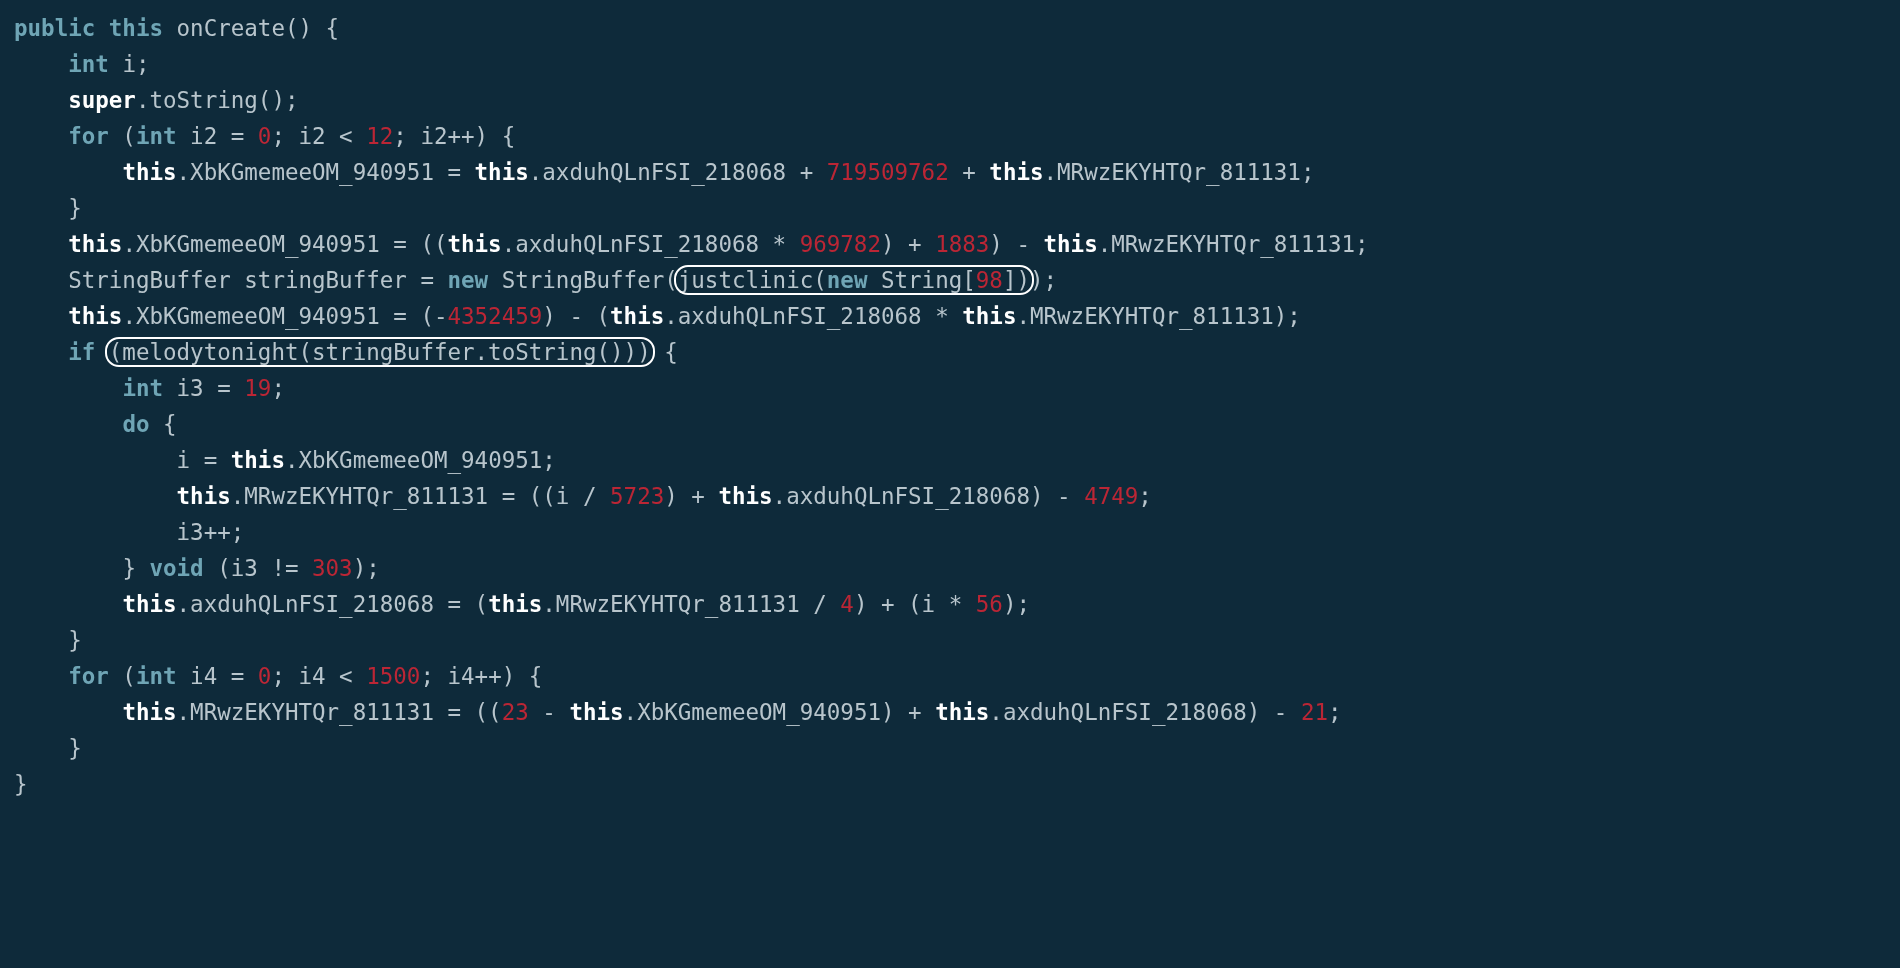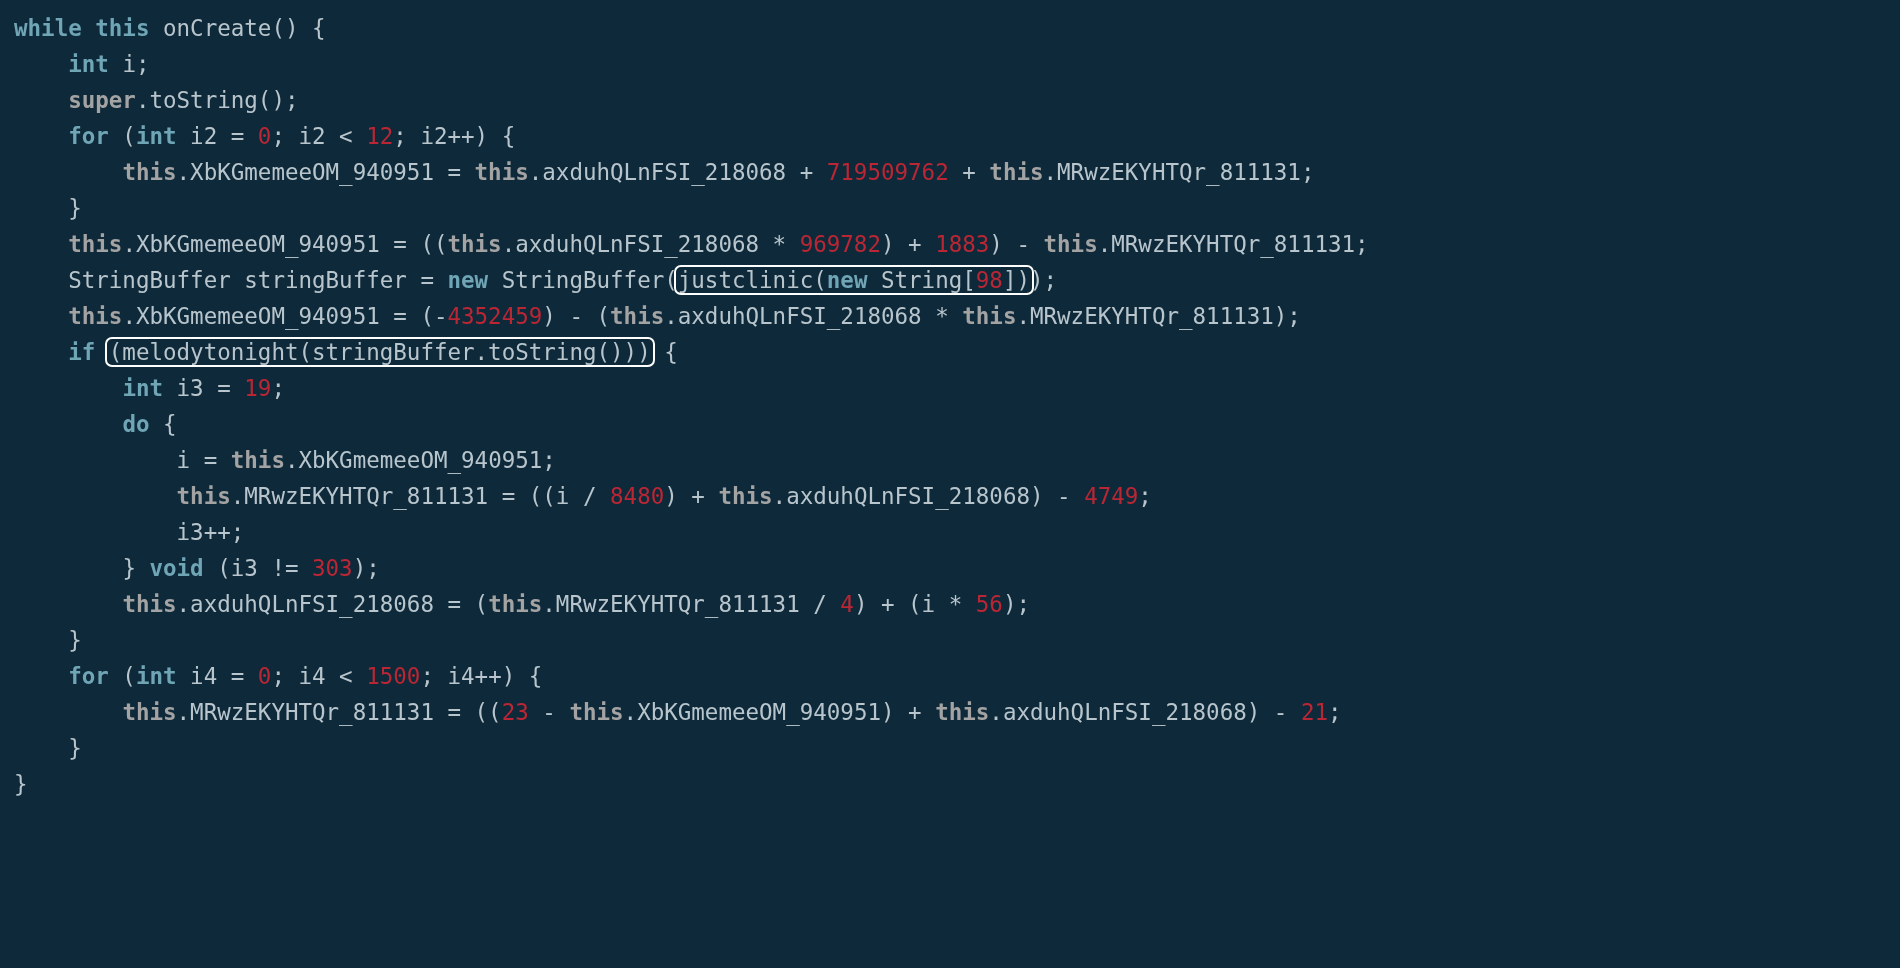--- a/index.html
+++ b/index.html
@@ -32,7 +32,7 @@
 </head>
 <body>
 
-<pre class="code"><span><span class="kw">while</span> <span class="kw">this</span> <span>onCreate</span><span>() {</span></span>
+<pre class="code"><span><span class="kw">public</span> <span class="kw">this</span> <span>onCreate</span><span>() {</span></span>
     <span><span class="kw">int</span> <span>i</span><span>;</span></span>
     <span><span class="kw-b">super</span><span>.toString();</span></span>
     <span><span class="kw">for</span><span> (</span><span class="kw">int</span><span> i2 = </span><span class="num">0</span><span>; i2 &lt; </span><span class="num">12</span><span>; i2++) {</span></span>

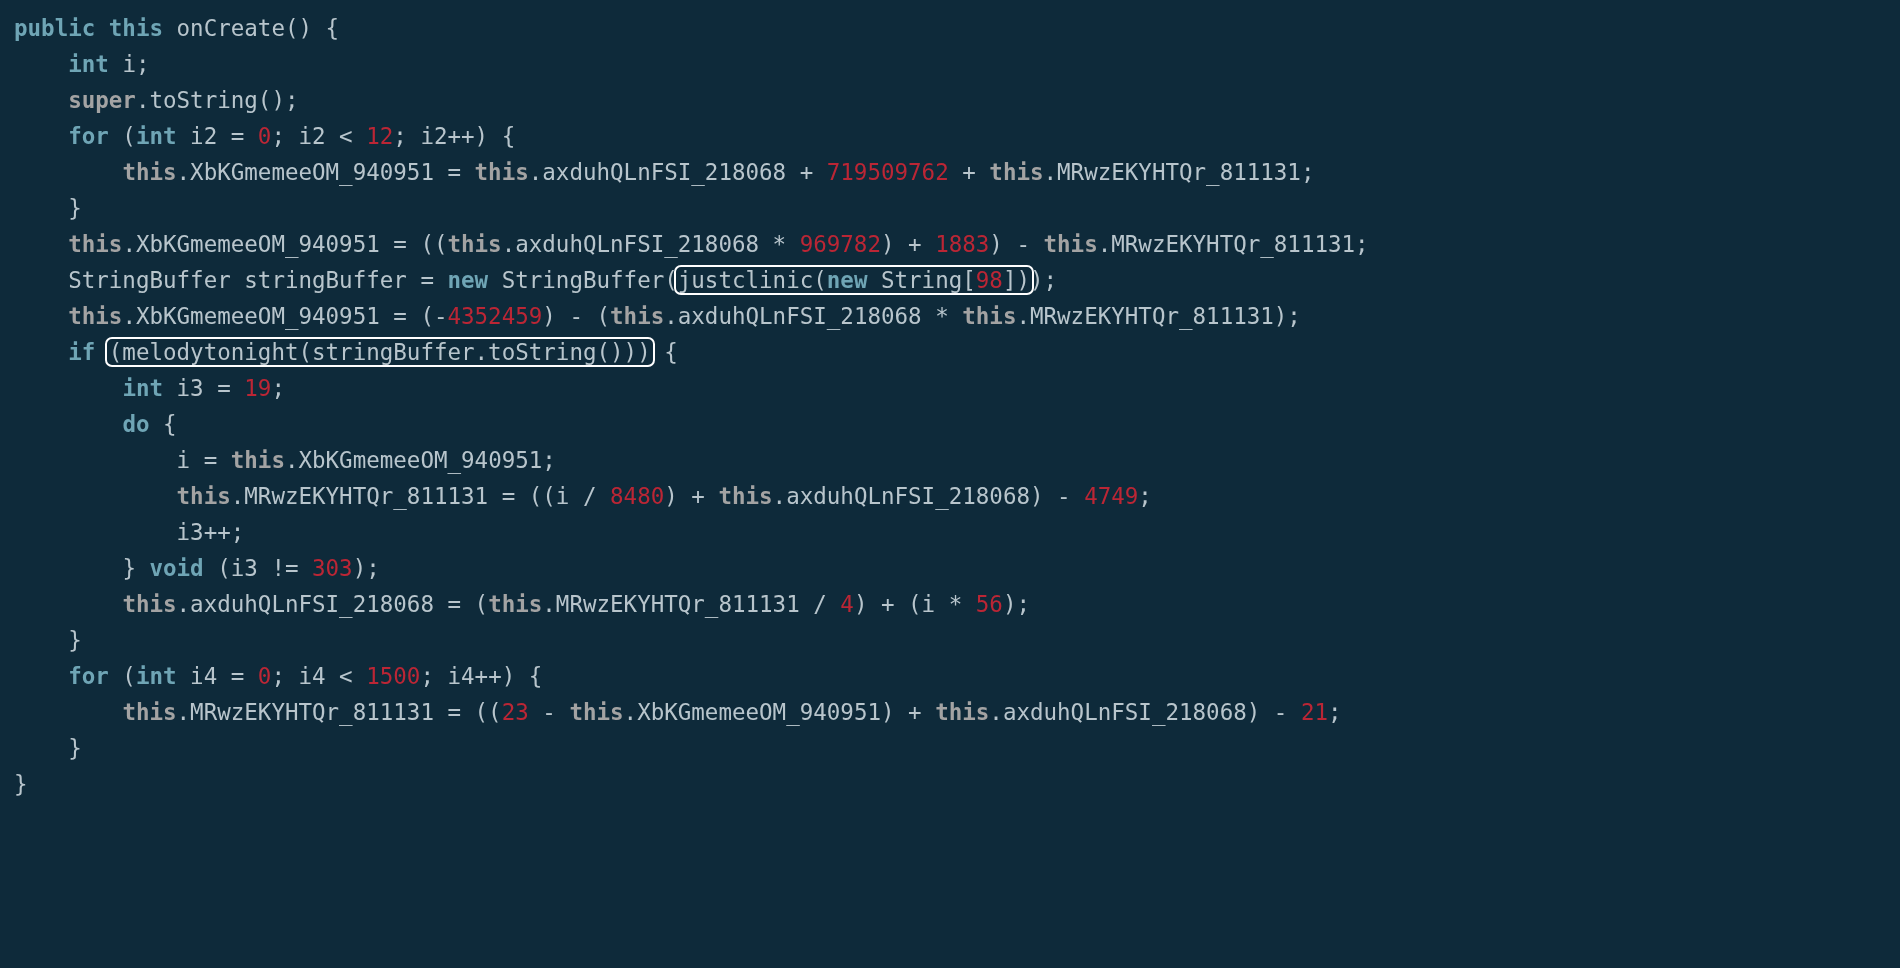--- a/index.html
+++ b/index.html
@@ -20,7 +20,7 @@
   }
   
   .kw    { color: #6fa5b5; font-weight: bold; }      
-  .kw-b  { color: #a3a3a3; font-weight: bold; }                          
+  .kw-b  { color: #ffffff; font-weight: bold; }                          
   .num   { color: #bb2635; }
   .highlight-box {
     outline: 2px solid #ffffff;

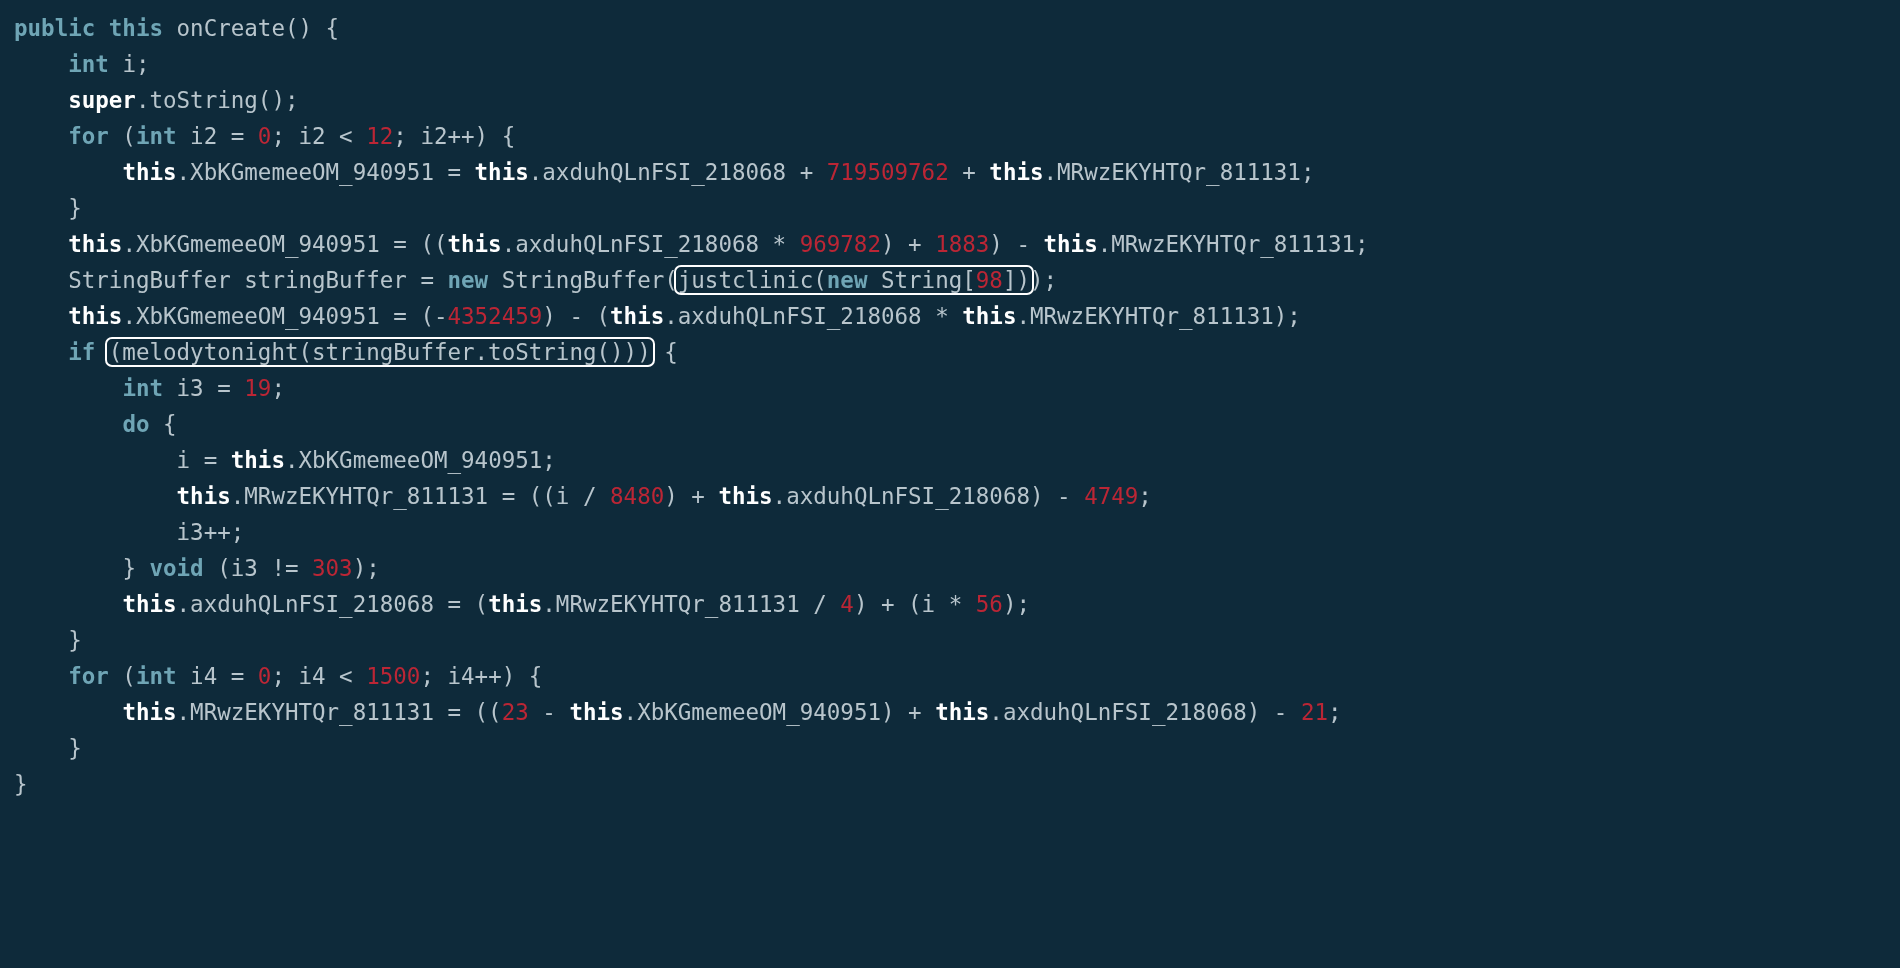--- a/index.html
+++ b/index.html
@@ -24,7 +24,7 @@
   .num   { color: #bb2635; }
   .highlight-box {
     outline: 2px solid #ffffff;
-    border-radius: 5px;
+    border-radius: 12px;
     padding: 0 2px;
     margin: 0 -2px;
   }

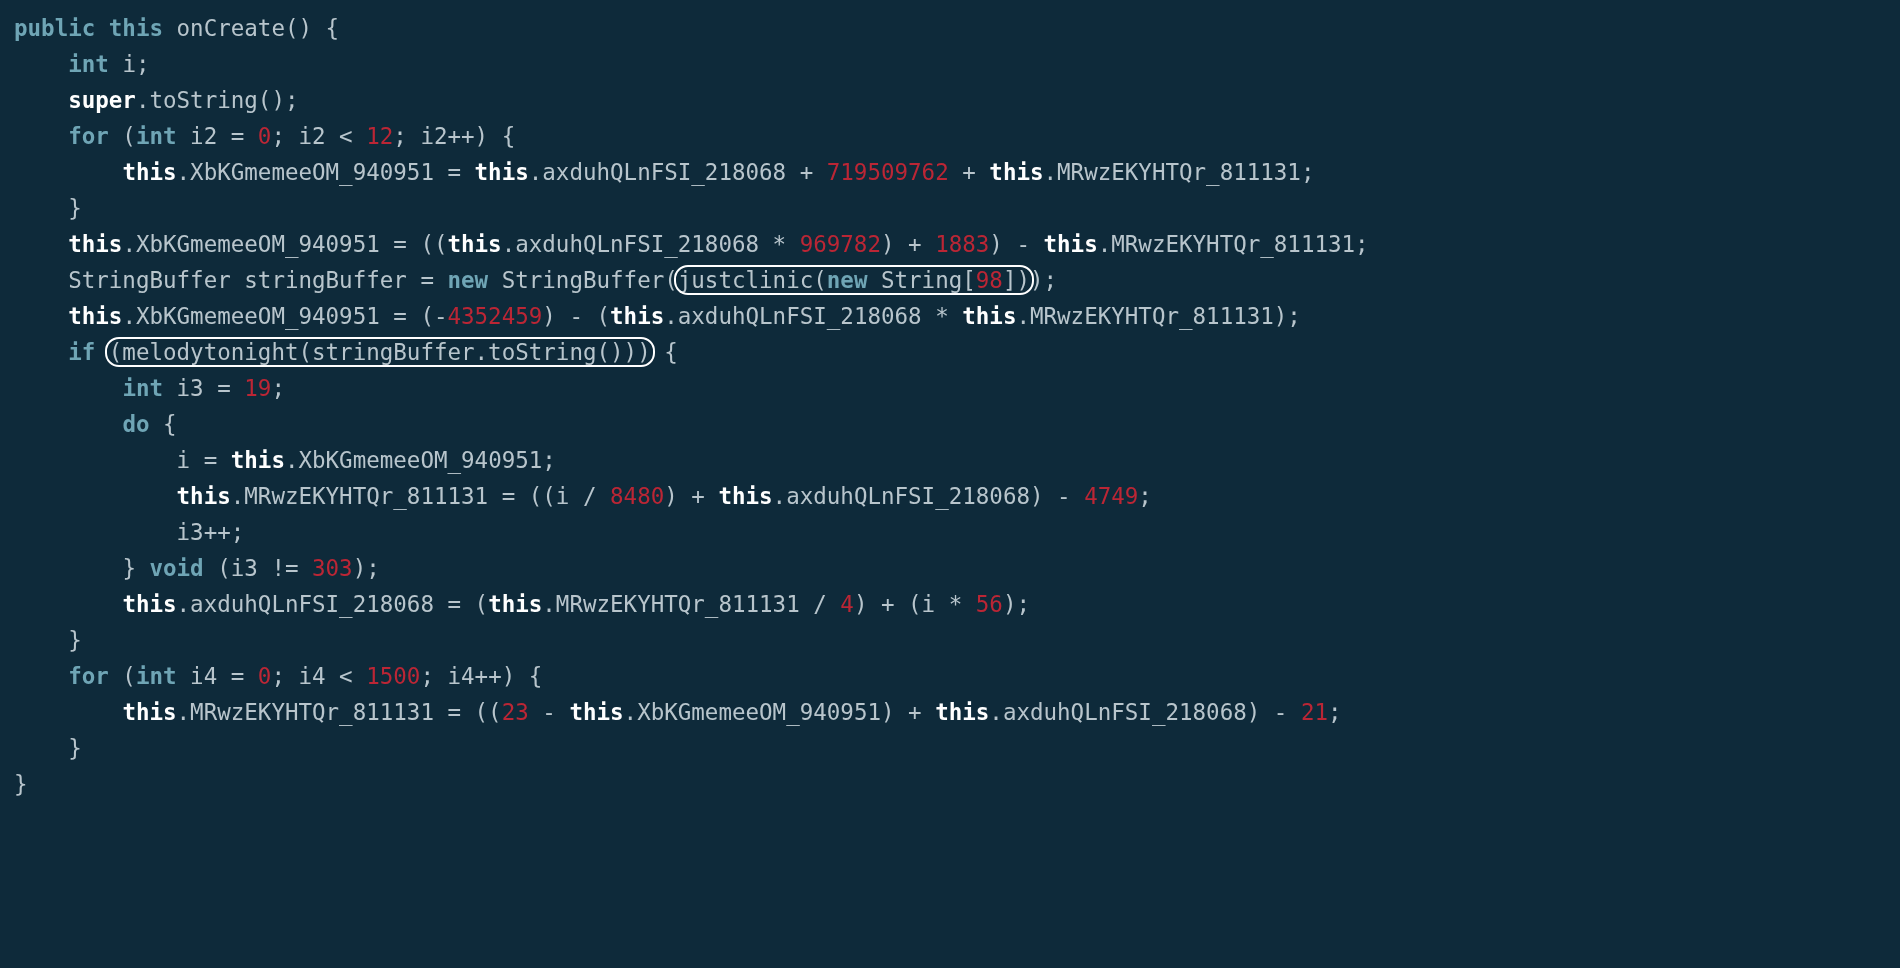--- a/index.html
+++ b/index.html
@@ -45,7 +45,7 @@
         <span><span class="kw">int</span><span> i3 = </span><span class="num">19</span><span>;</span></span>
         <span><span class="kw">do</span><span> {</span></span>
             <span><span>i = </span><span class="kw-b">this</span><span>.XbKGmemeeOM_940951;</span></span>
-            <span><span class="kw-b">this</span><span>.MRwzEKYHTQr_811131 = ((i / </span><span class="num">8480</span><span>) + </span><span class="kw-b">this</span><span>.axduhQLnFSI_218068) - </span><span class="num">4749</span><span>;</span></span>
+            <span><span class="kw-b">this</span><span>.MRwzEKYHTQr_811131 = ((i / </span><span class="num">5723</span><span>) + </span><span class="kw-b">this</span><span>.axduhQLnFSI_218068) - </span><span class="num">4749</span><span>;</span></span>
             <span><span>i3++;</span></span>
         <span><span>} </span><span class="kw">void</span><span> (i3 != </span><span class="num">303</span><span>);</span></span>
         <span><span class="kw-b">this</span><span>.axduhQLnFSI_218068 = (</span><span class="kw-b">this</span><span>.MRwzEKYHTQr_811131 / </span><span class="num">4</span><span>) + (i * </span><span class="num">56</span><span>);</span></span>

